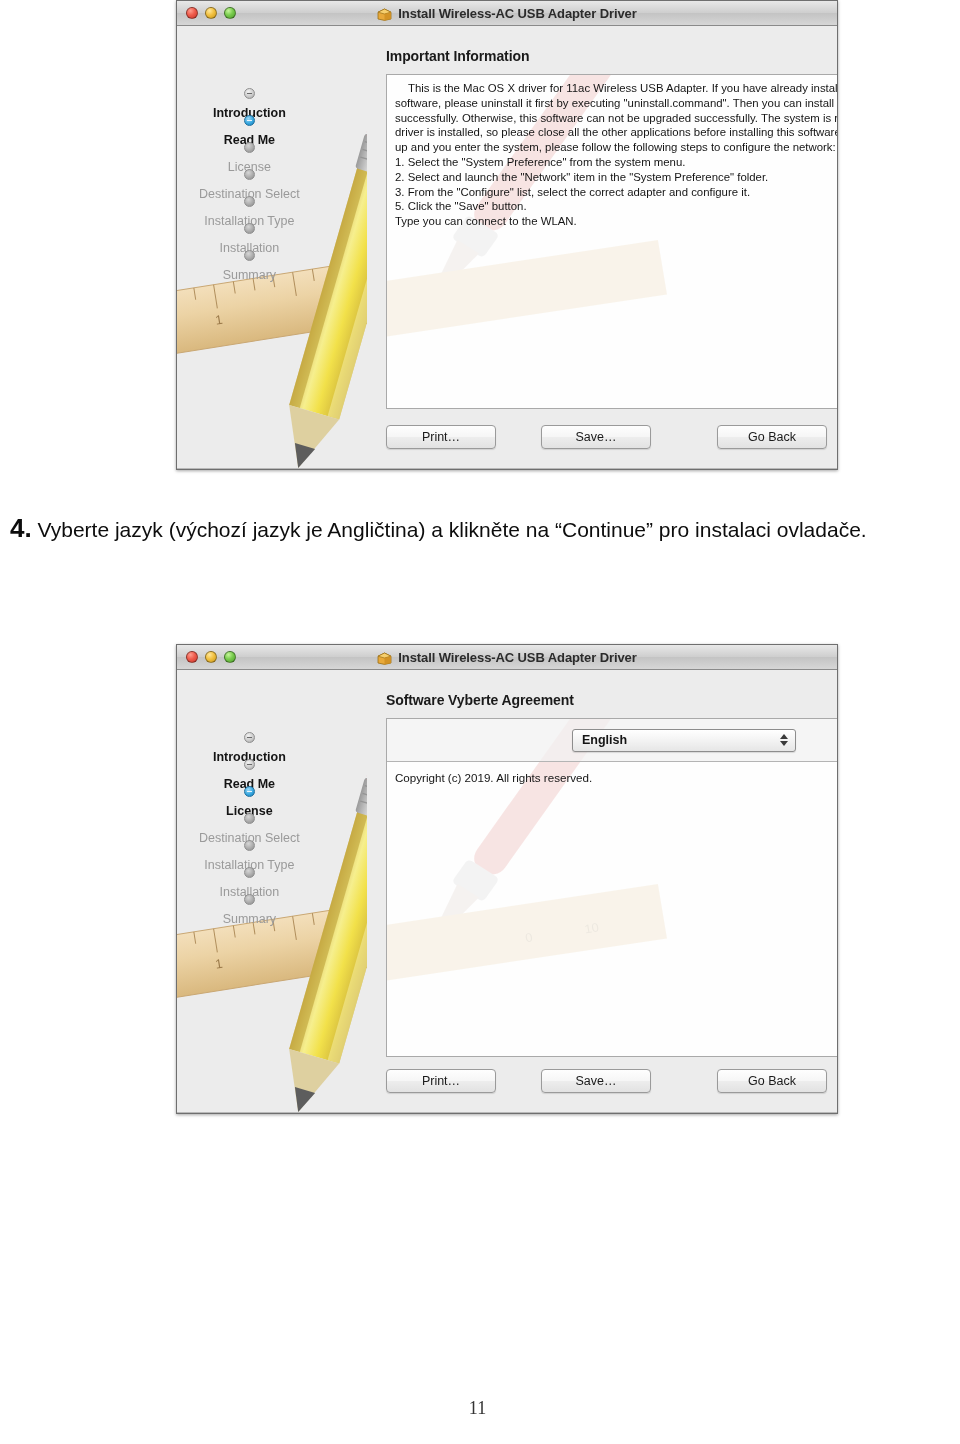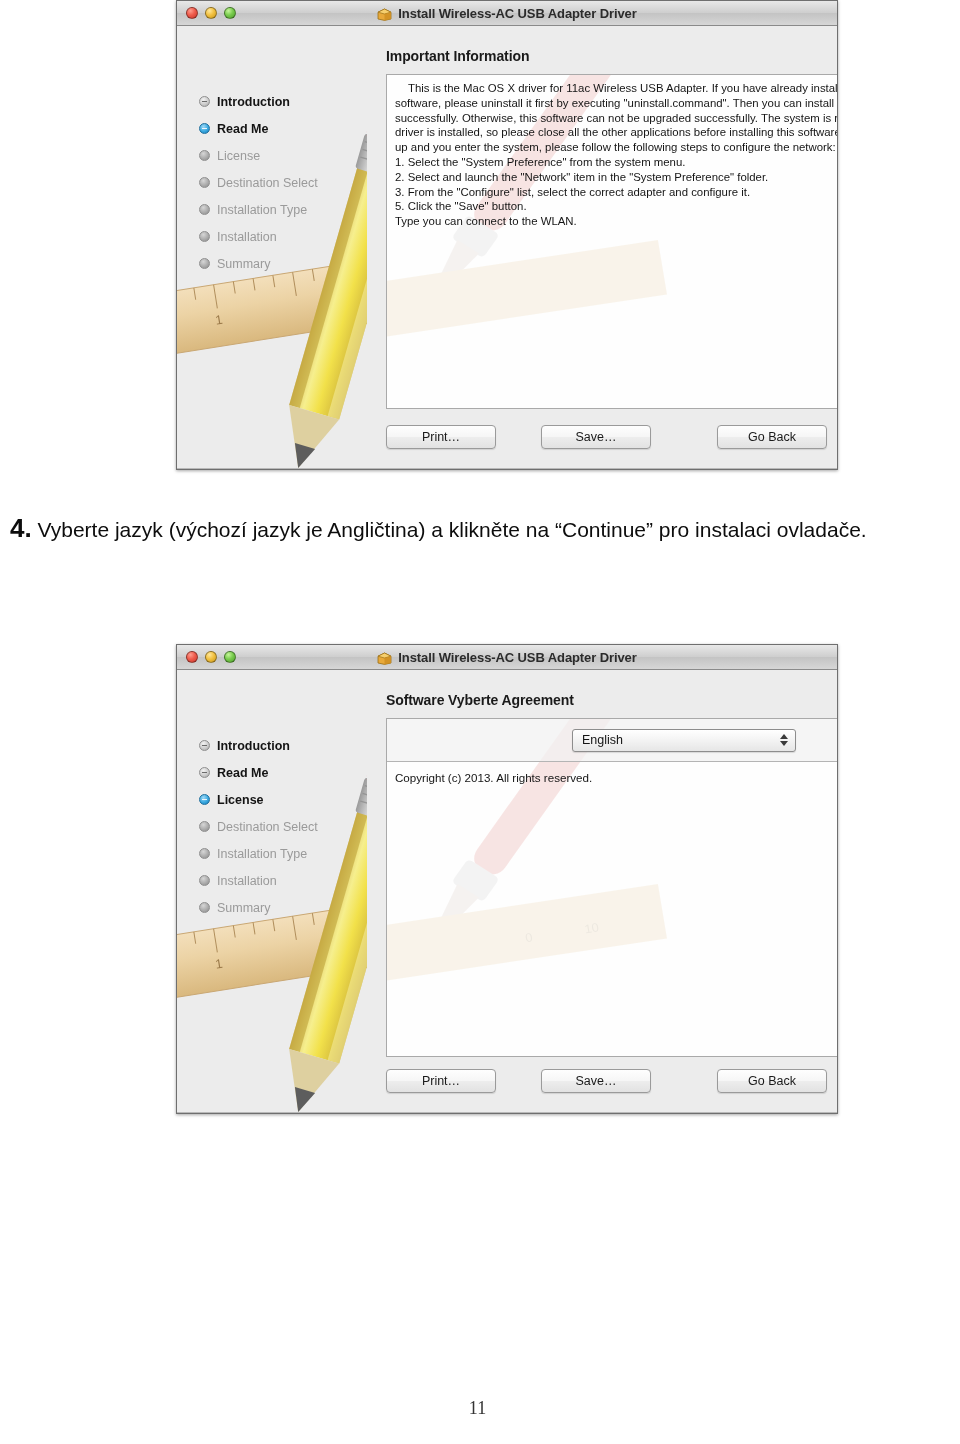--- a/index.html
+++ b/index.html
@@ -103,6 +103,7 @@
     align-items: center;
     gap: 7px;
     height: 27px;
+    flex-direction: column;
   }
   .bullet {
     width: 11px; height: 11px;

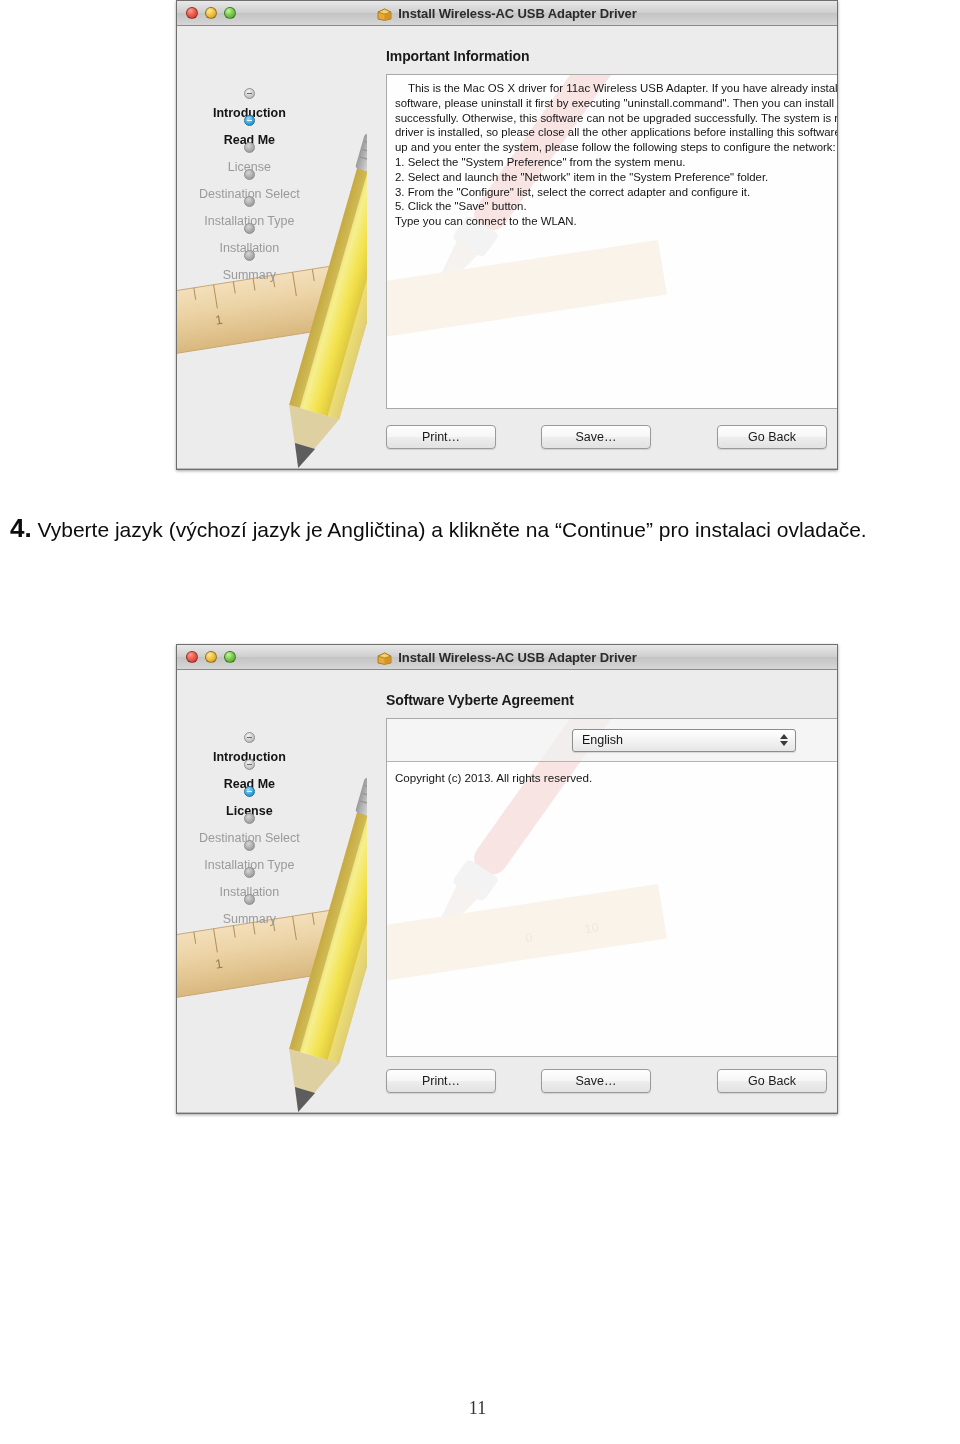--- a/index.html
+++ b/index.html
@@ -238,6 +238,7 @@
     display: flex;
     align-items: center;
     box-shadow: 0 1px 1px rgba(0,0,0,0.12);
+    font-weight: bold;
   }
   .lang-value {
     font-size: 12.5px;

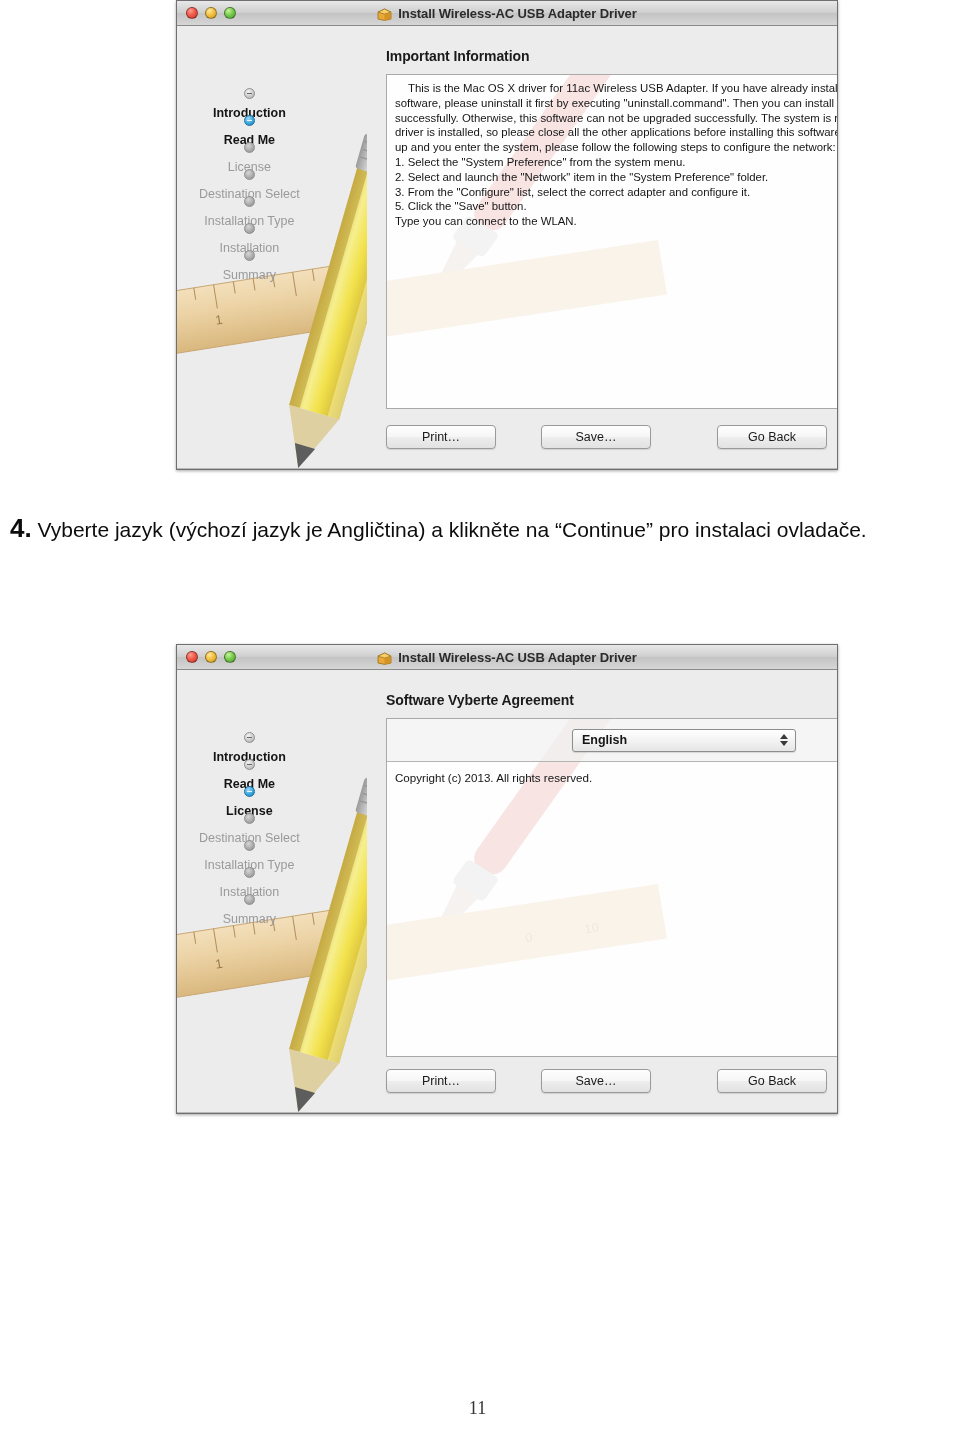--- a/index.html
+++ b/index.html
@@ -715,7 +715,7 @@
           </div>
 
           <div class="license-text">
-            <span>Copyright (c) 2013.  All rights reserved.</span>
+            <span>Copyright (c) 2019.  All rights reserved.</span>
           </div>
         </div>
 

